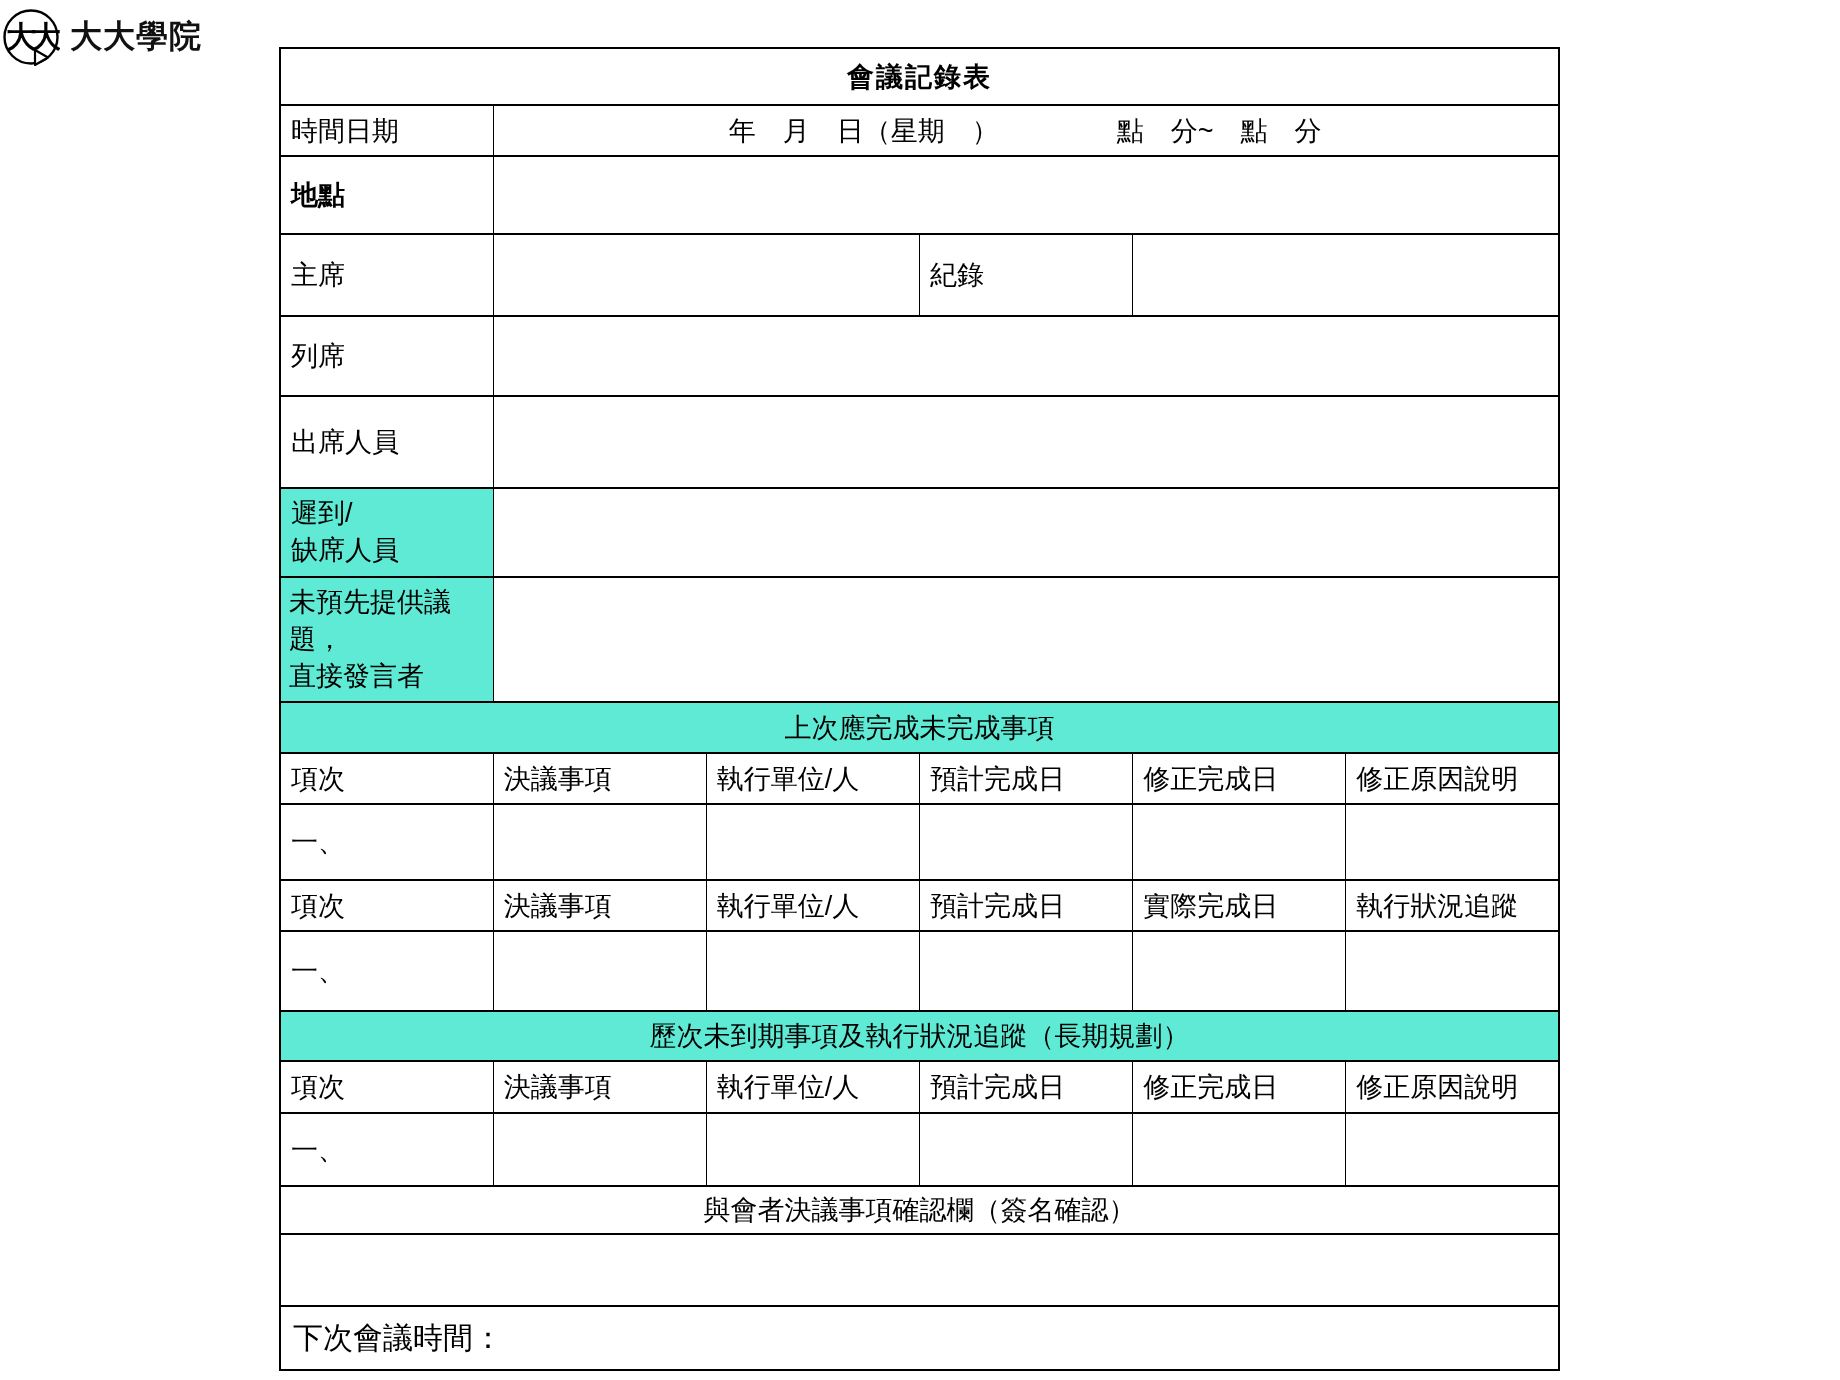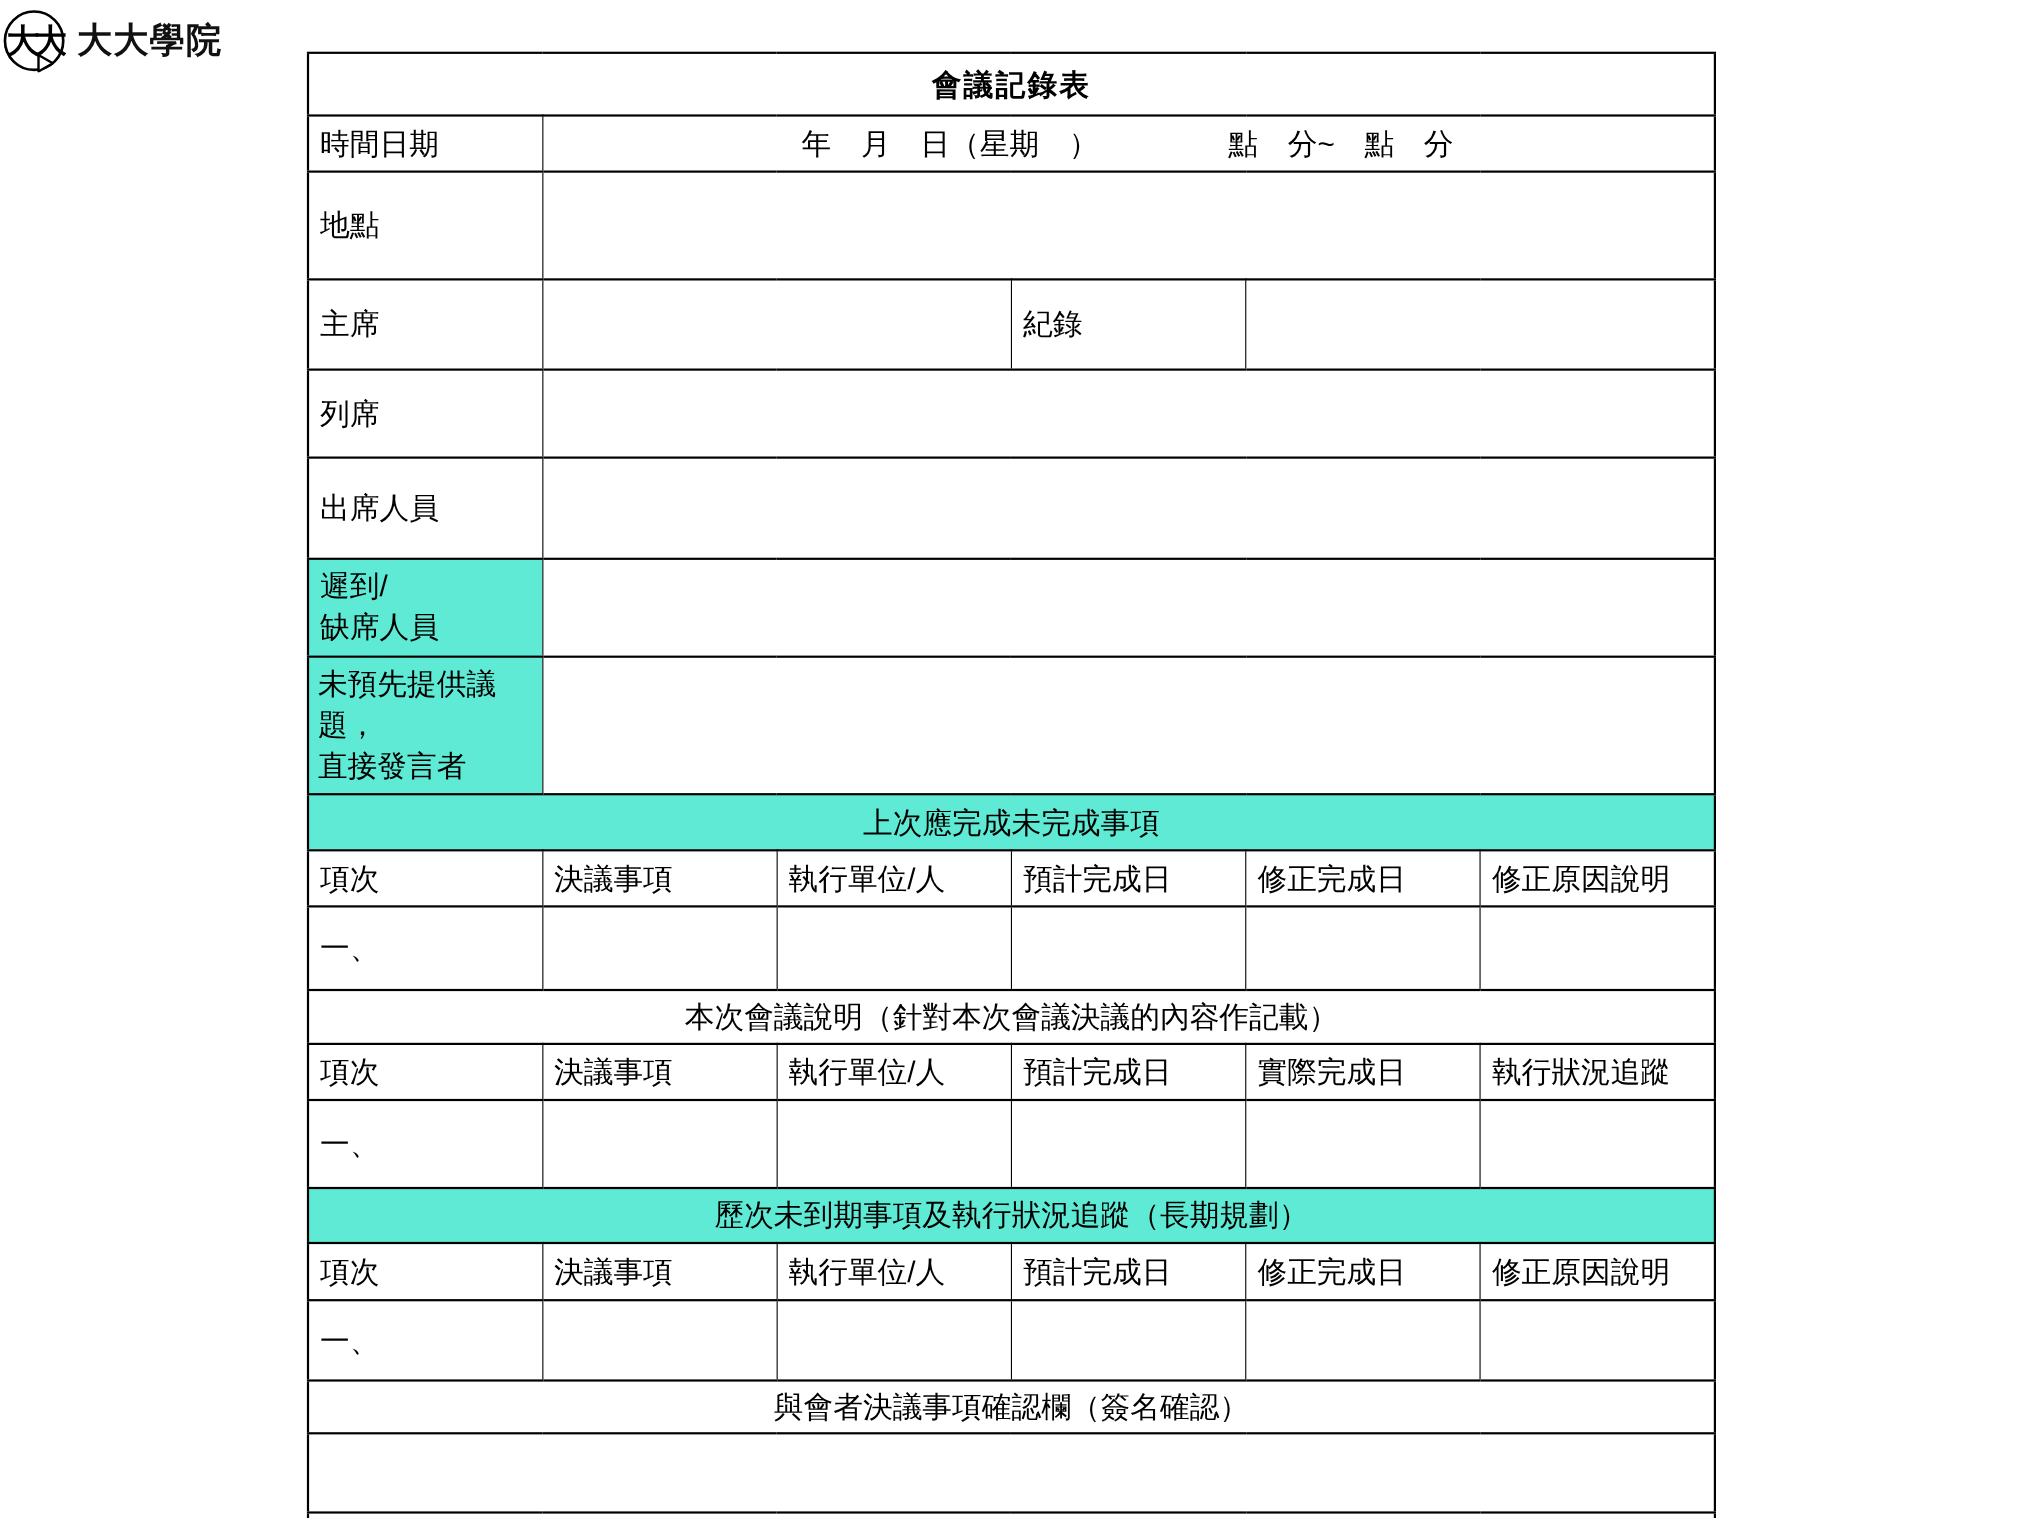--- a/index.html
+++ b/index.html
@@ -22,7 +22,7 @@
   
   .r-title  td { height:57px; }
   .r-dt     td { height:51px; }
-  .r-loc    td { height:98px; }
+  .r-loc    td { height:78px;font-weight:bold; }
   .r-chair  td { height:82px; }
   .r-obs    td { height:80px; }
   .r-att    td { height:92px; }

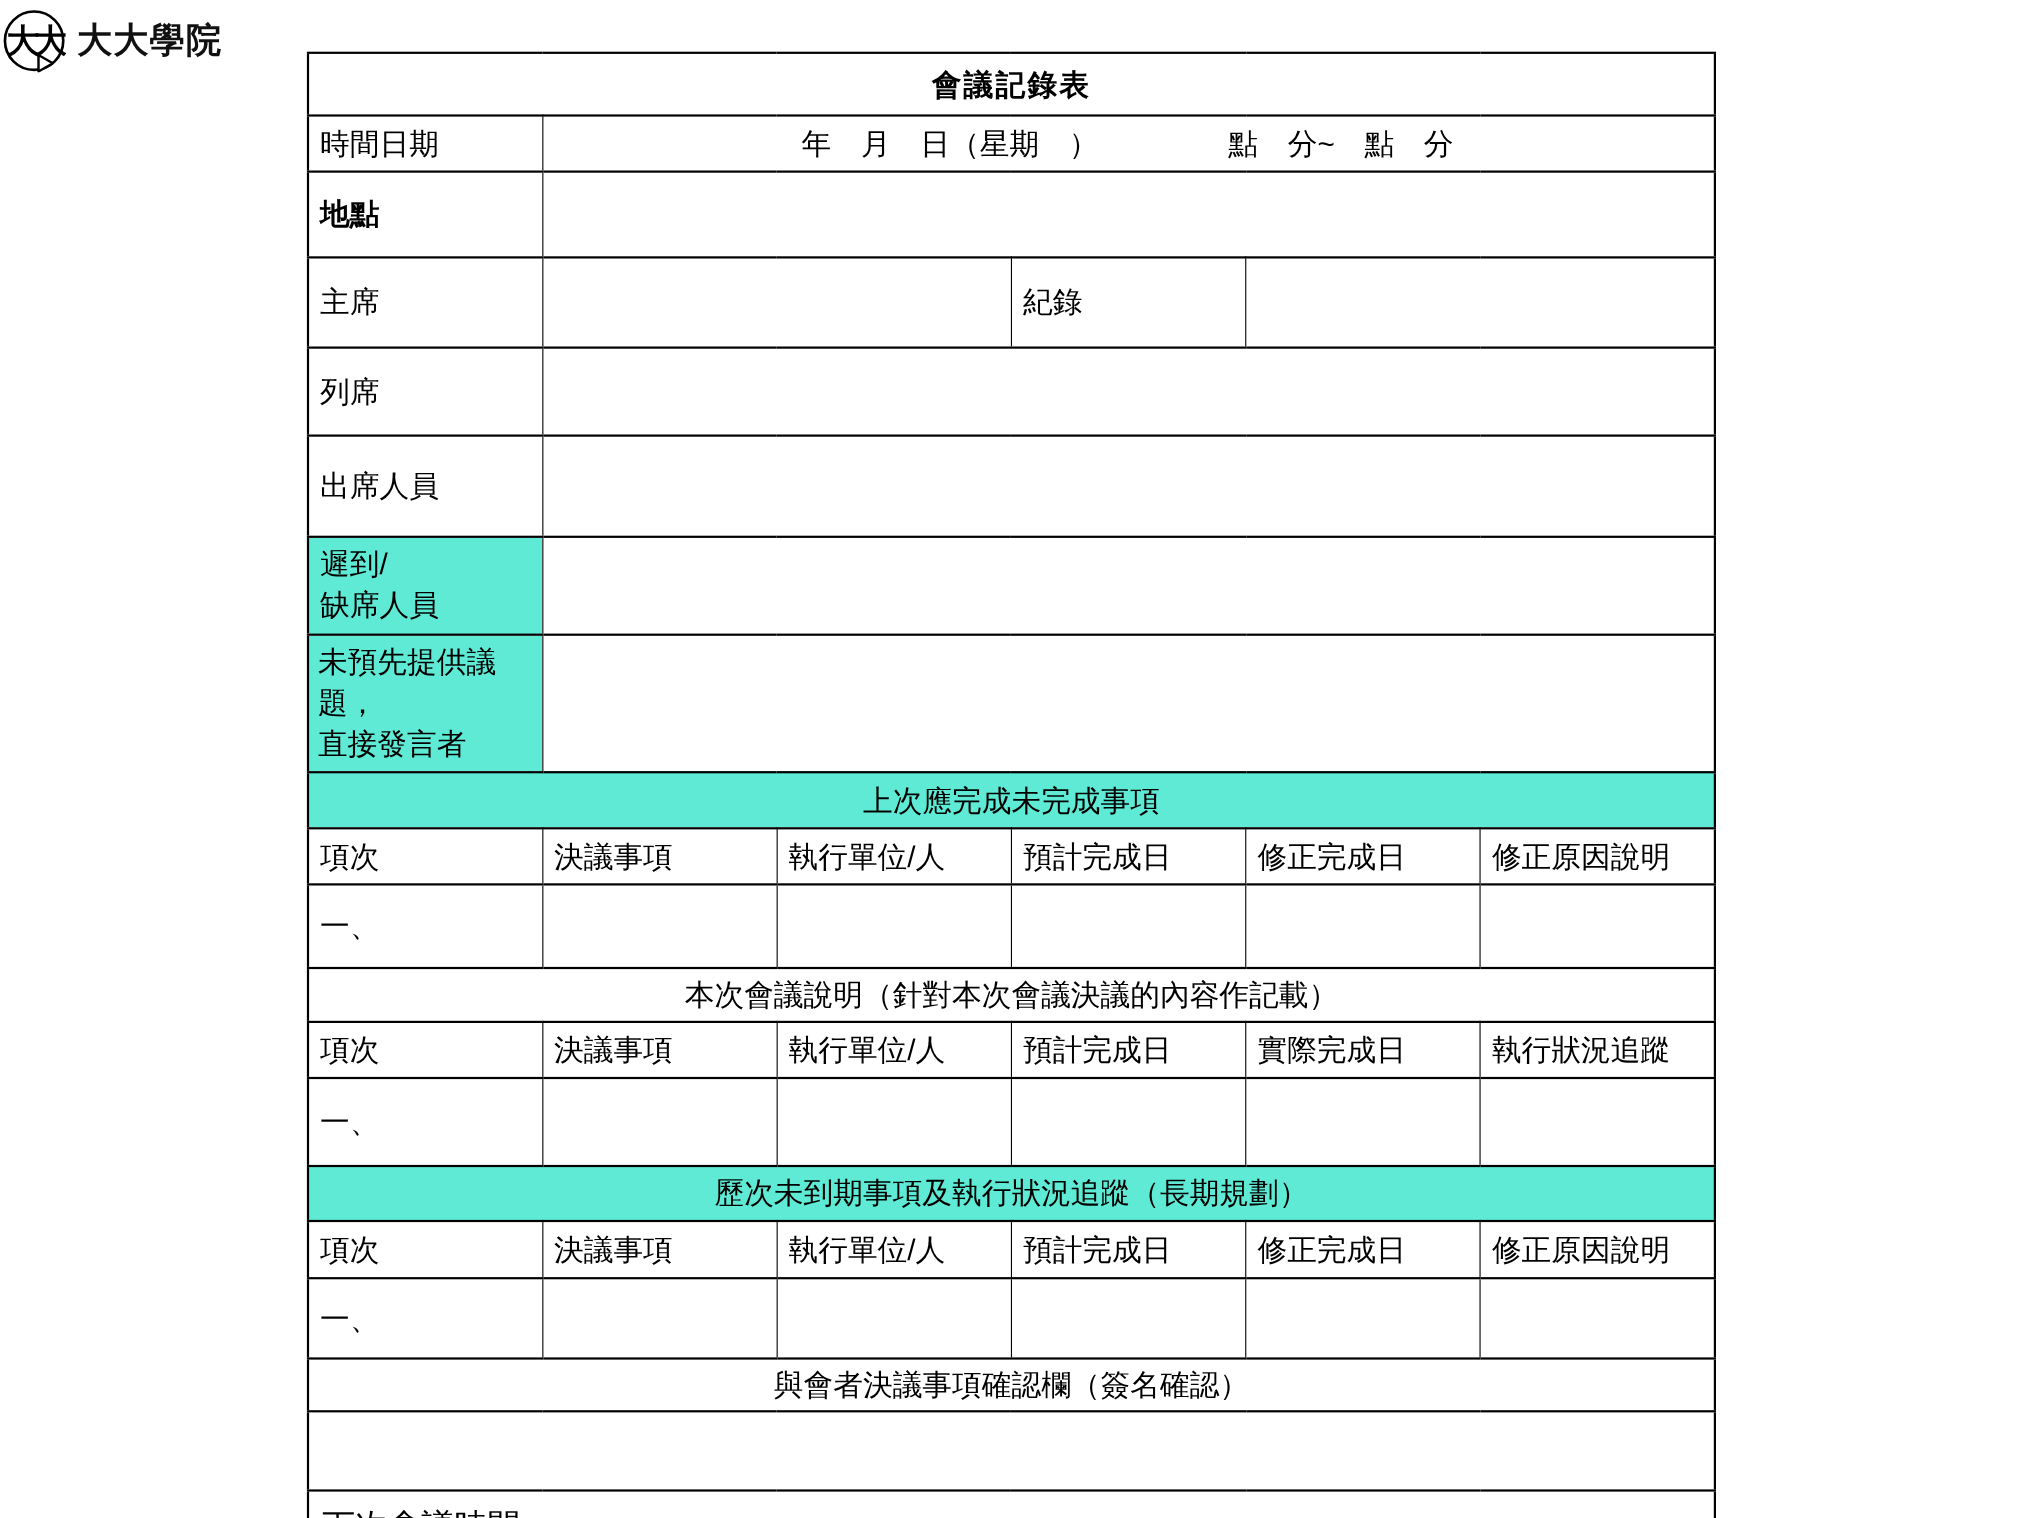--- a/index.html
+++ b/index.html
@@ -143,9 +143,6 @@
     <td></td>
   </tr>
 
-  <tr class="r-sec2">
-    <td colspan="6" class="sec-cell">本次會議說明（針對本次會議決議的內容作記載）</td>
-  </tr>
   <tr class="r-head">
     <td>項次</td>
     <td>決議事項</td>

